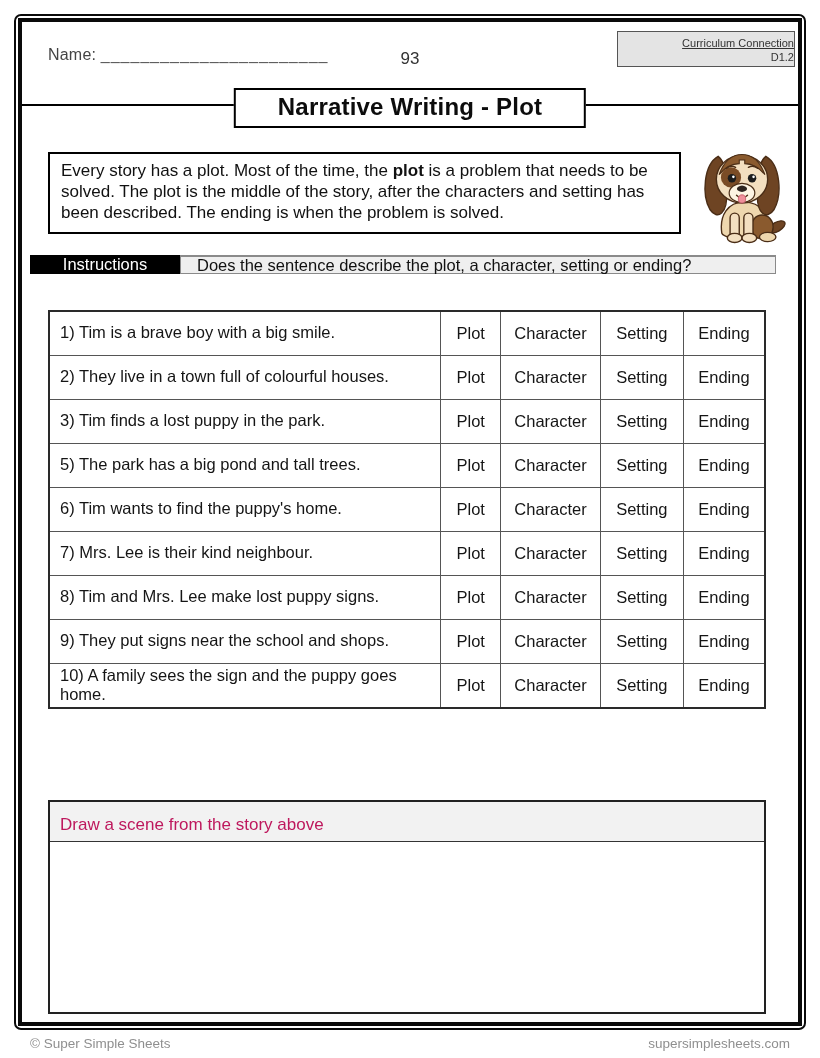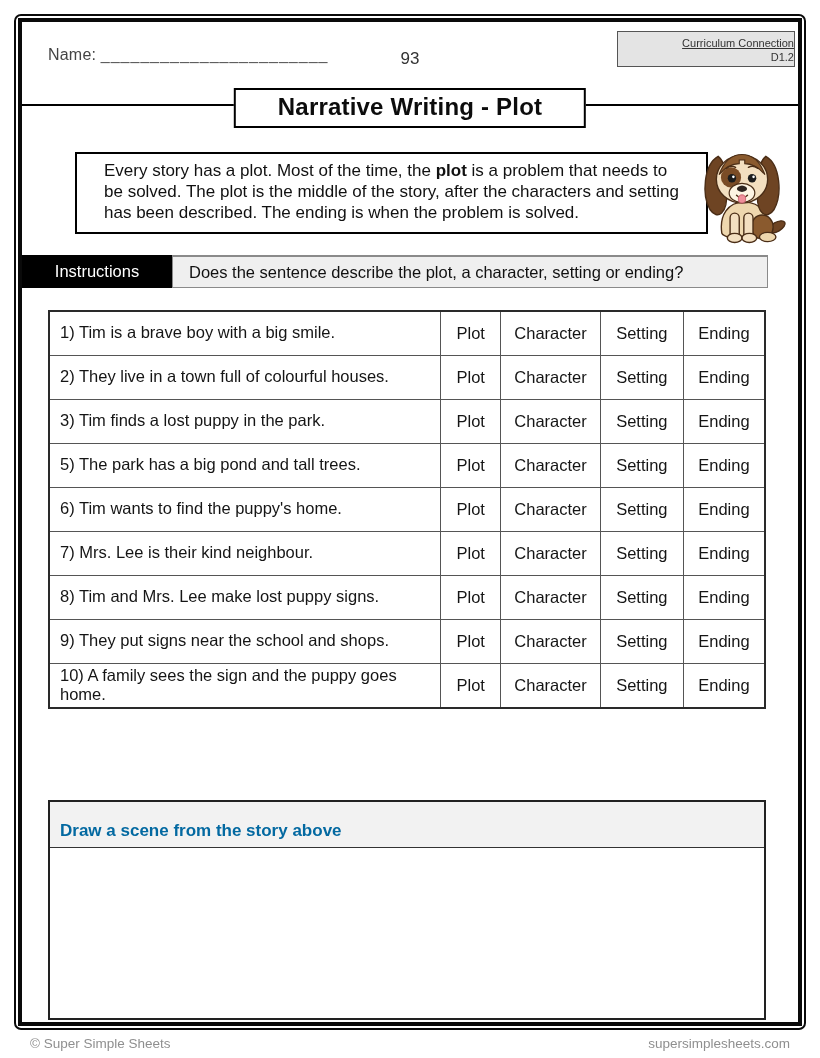--- a/index.html
+++ b/index.html
@@ -31,7 +31,7 @@
   
   .intro-row { position:absolute; left:26px; top:130px; width:740px; height:82px; }
   .intro-box { width:633px; min-height:82px; border:2px solid #000; background:#fff;
-               padding:7px 27px; font-size:17px; line-height:1.23; color:#111;margin-left:27px; }
+               padding:7px 11px; font-size:17px; line-height:1.23; color:#111; }
   .puppy { position:absolute; right:-6px; top:-14px; width:104px; height:110px; }
 
   

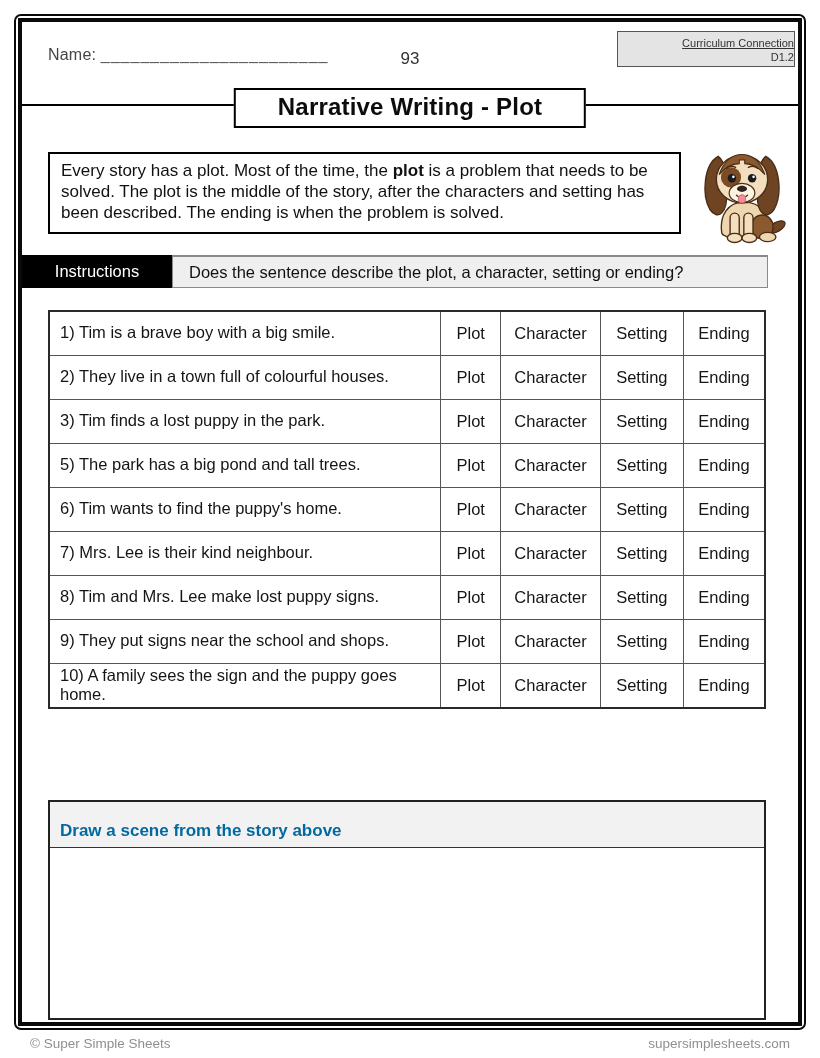--- a/index.html
+++ b/index.html
@@ -35,7 +35,7 @@
   .puppy { position:absolute; right:-6px; top:-14px; width:104px; height:110px; }
 
   
-  .instructions-row { position:absolute; left:0; top:233px; width:746px; height:33px; display:flex;justify-content:space-between; }
+  .instructions-row { position:absolute; left:8px; top:233px; width:746px; height:19px; display:flex;justify-content:space-between; }
   .instr-label { width:150px; background:#000; color:#fff; font-size:16.5px;
                  display:flex; align-items:center; justify-content:center; }
   .instr-text { flex:1; background:#efefef; border:1px solid #8a8a8a; border-top-width:2px;

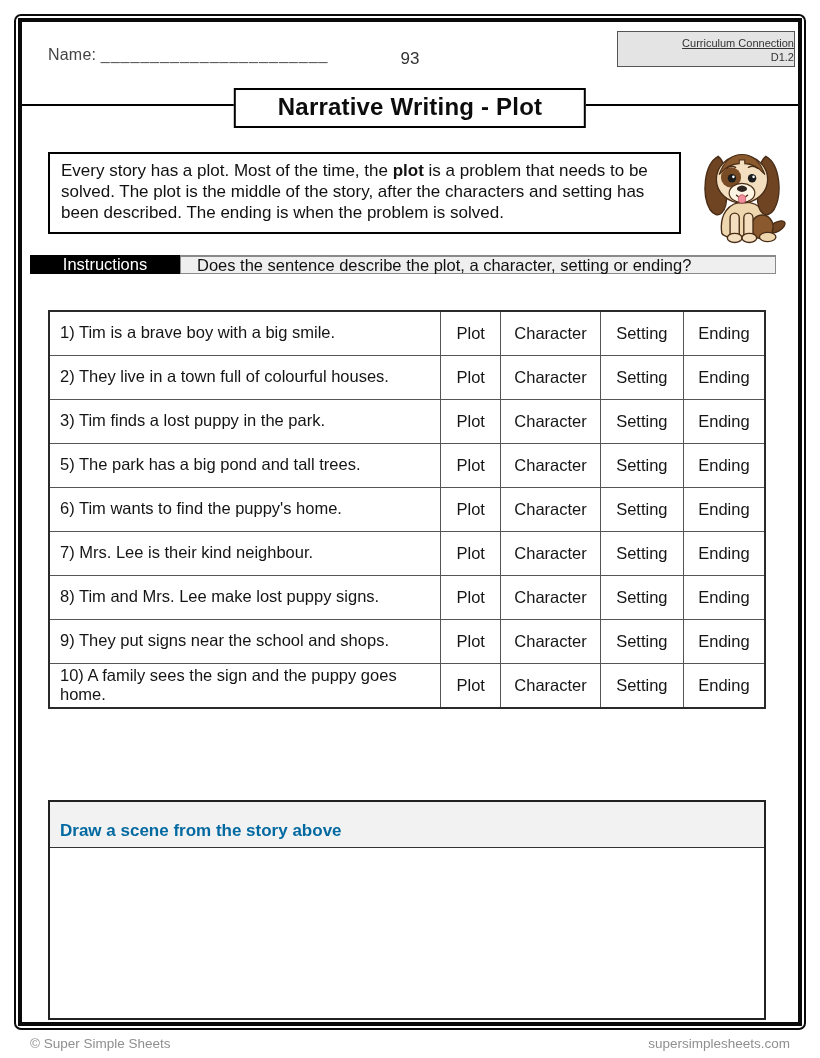--- a/index.html
+++ b/index.html
@@ -51,8 +51,8 @@
 
   
   .draw-section { position:absolute; left:26px; top:778px; width:718px; border:2px solid #222; background:#fff; }
-  .draw-header { background:#f2f2f2; border-bottom:1.8px solid #333; font-weight:bold;
-                 font-size:17px; color:#0369a1; padding:19px 10px 6px; }
+  .draw-header { background:#f2f2f2; border-bottom:1.8px solid #333; font-weight:normal;
+                 font-size:17px; color:#be185d; padding:13px 10px 6px; }
   .draw-area { height:170px; background:#fff; }
 
   

